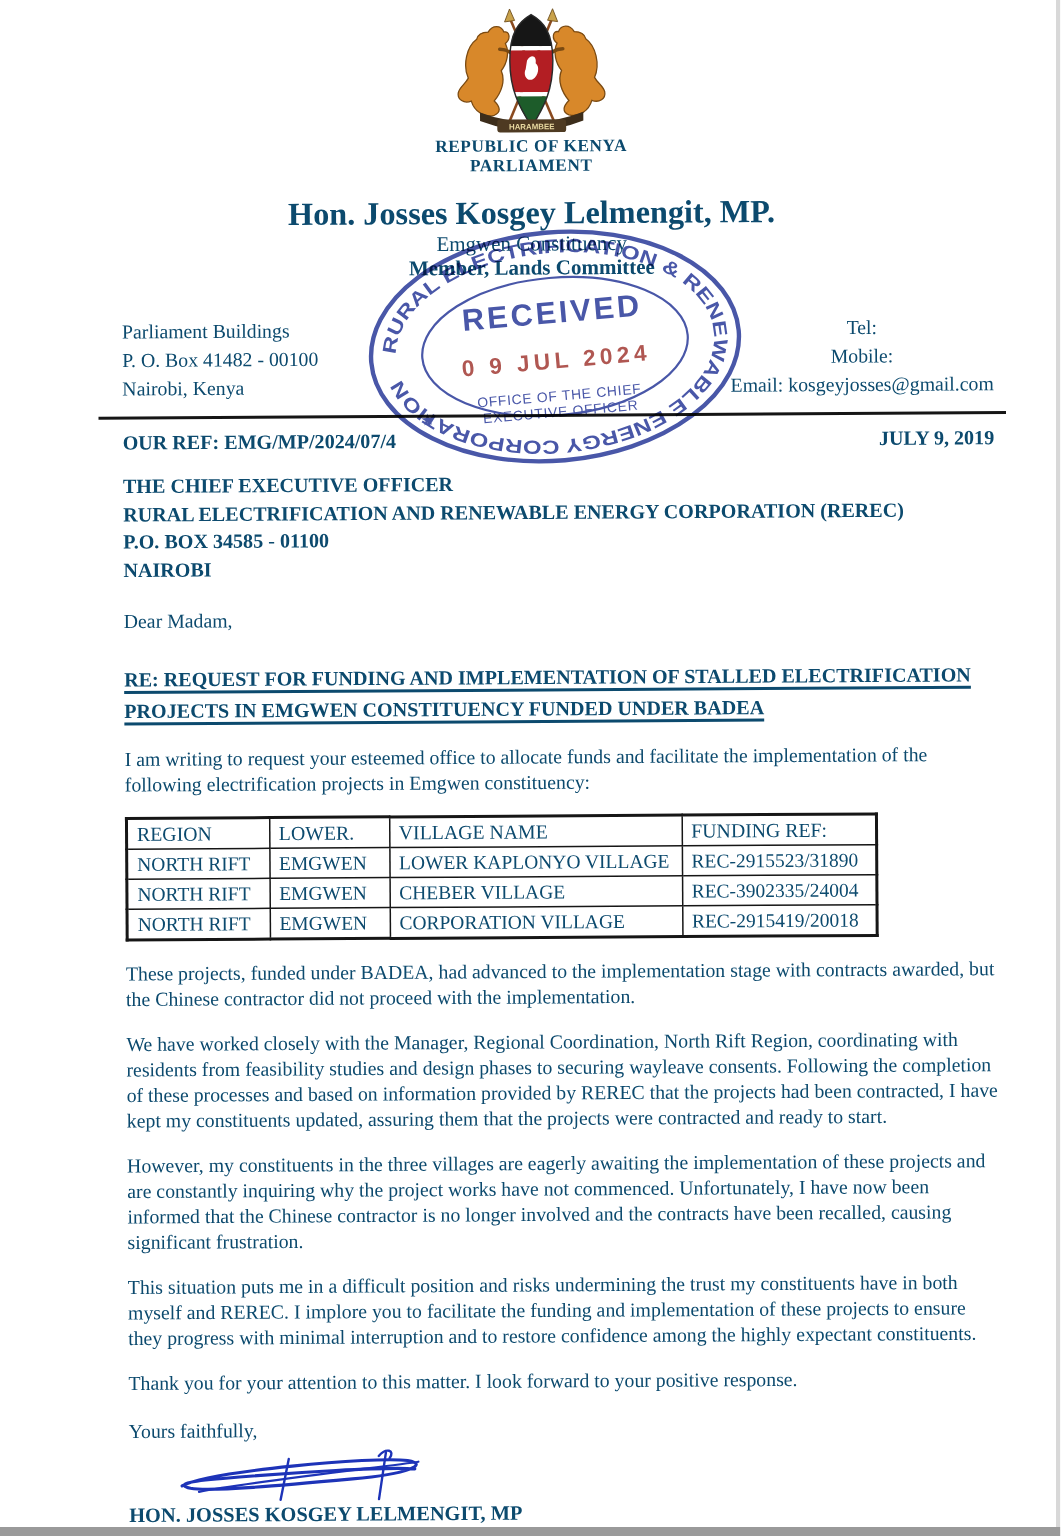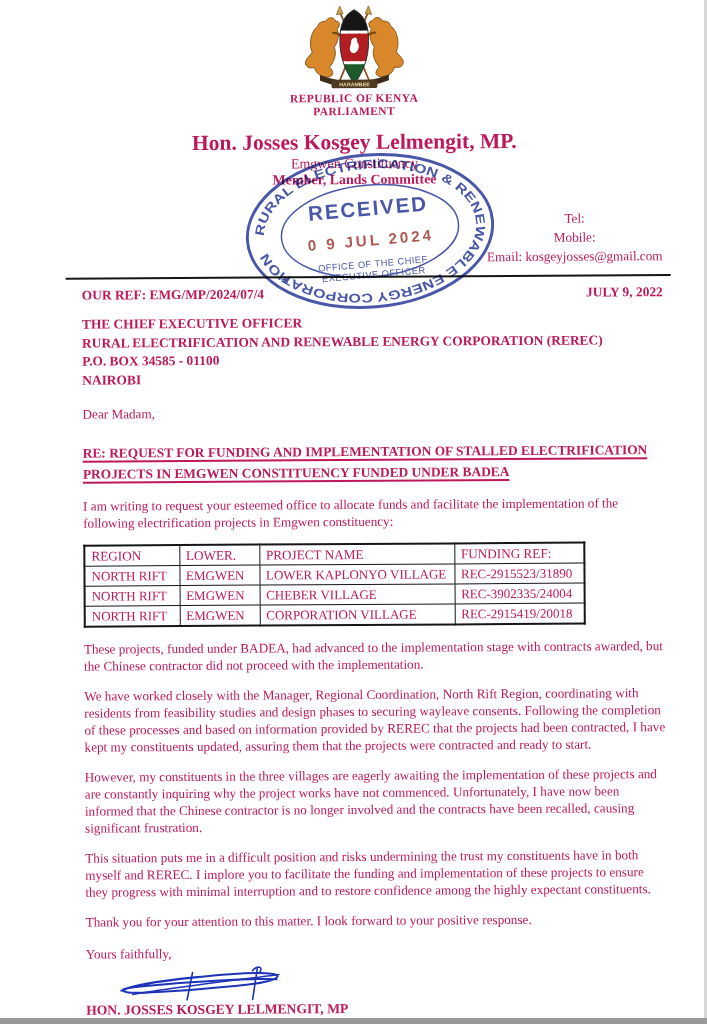--- a/index.html
+++ b/index.html
@@ -5,7 +5,7 @@
   html,body{margin:0;padding:0;background:#ffffff;}
   .page{
     position:relative;width:707px;height:1024px;background:#fff;overflow:hidden;
-    font-family:"Liberation Serif", serif;color:#be185d;
+    font-family:"Liberation Serif", serif;color:#0c4a6e;
   }
   .content{position:absolute;top:4px;left:0;right:0;padding:0 46px 0 80px;transform:rotate(-0.35deg);transform-origin:50% 0;}
   .center-shift{position:relative;left:-17px;text-align:center;}

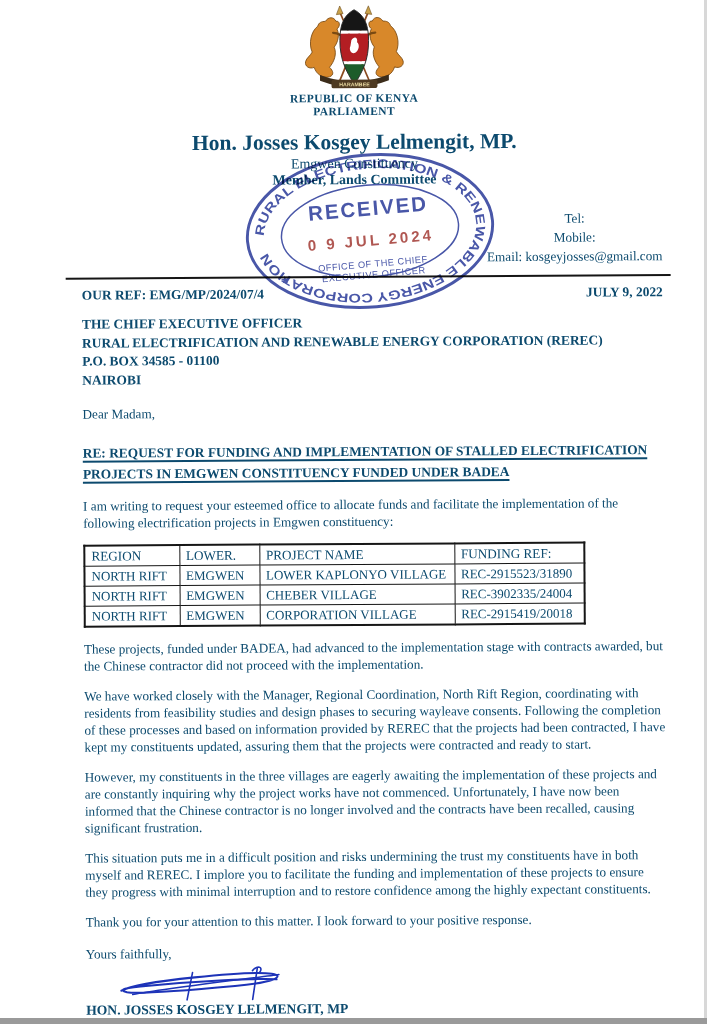--- a/index.html
+++ b/index.html
@@ -95,6 +95,11 @@
     <div class="center-shift committee-line">Member, Lands Committee</div>
 
     <div class="contact-row">
+      <div>
+        <div>Parliament Buildings</div>
+        <div>P. O. Box 41482 - 00100</div>
+        <div>Nairobi, Kenya</div>
+      </div>
       <div class="contact-right">
         <div>Tel:</div>
         <div>Mobile:</div>

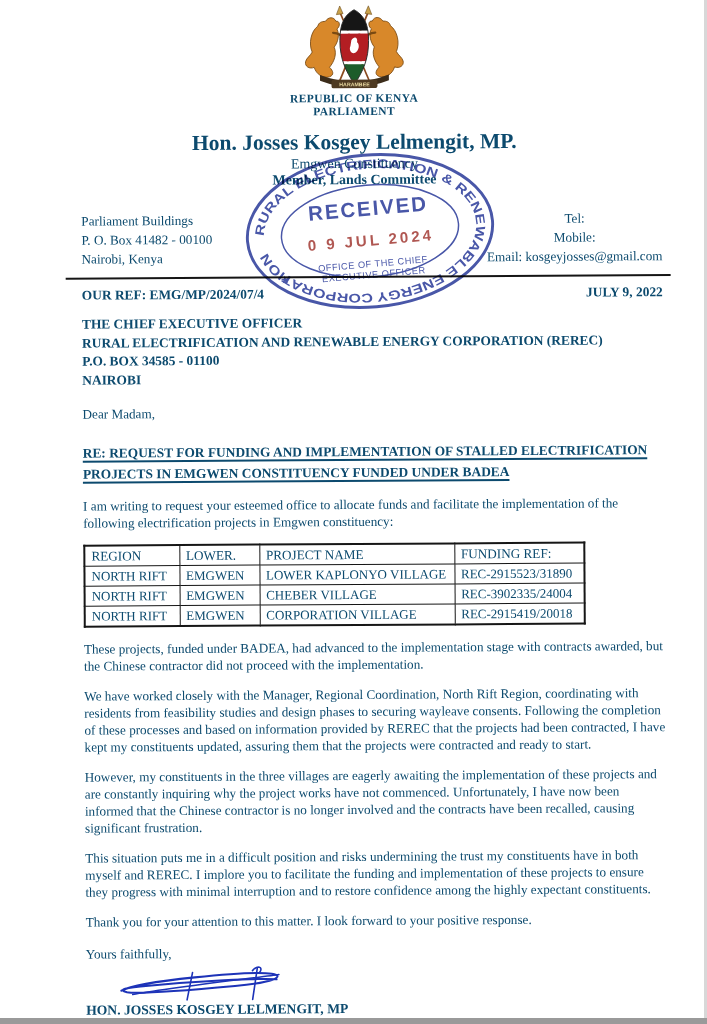--- a/index.html
+++ b/index.html
@@ -111,7 +111,7 @@
 
     <div class="ref-row">
       <div>OUR REF: EMG/MP/2024/07/4</div>
-      <div>JULY 9, 2022</div>
+      <div>JULY 9, 2019</div>
     </div>
 
     <div class="recipient">

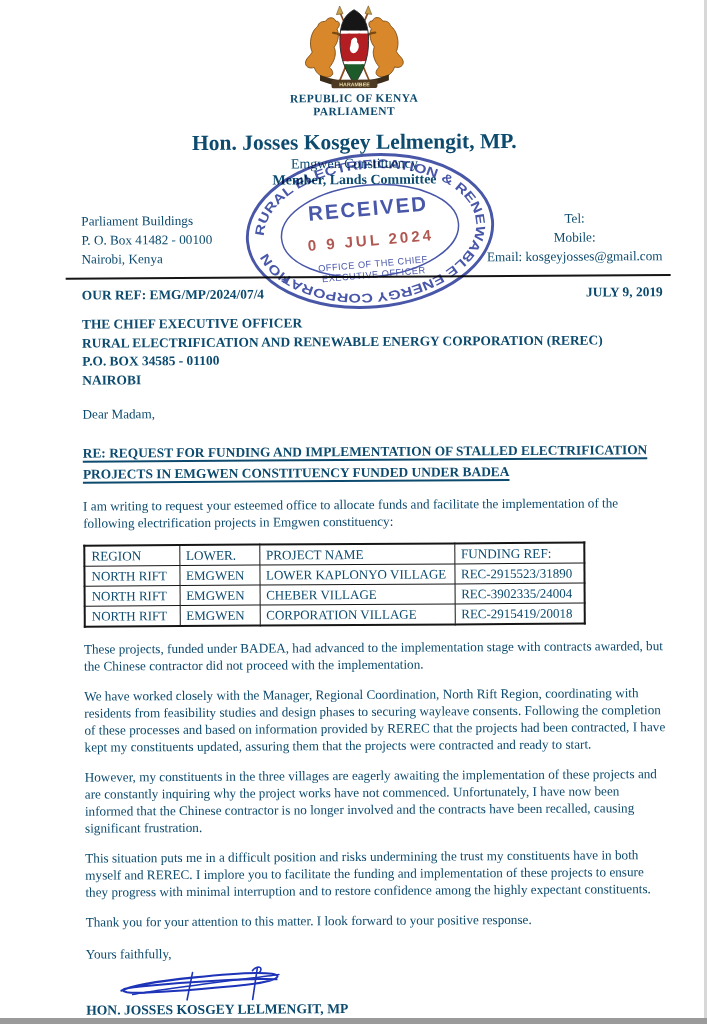--- a/index.html
+++ b/index.html
@@ -135,7 +135,7 @@
         <tr>
           <th class="col-region">REGION</th>
           <th class="col-const">LOWER.</th>
-          <th class="col-name">PROJECT NAME</th>
+          <th class="col-name">VILLAGE NAME</th>
           <th class="col-ref">FUNDING REF:</th>
         </tr>
       </thead>

